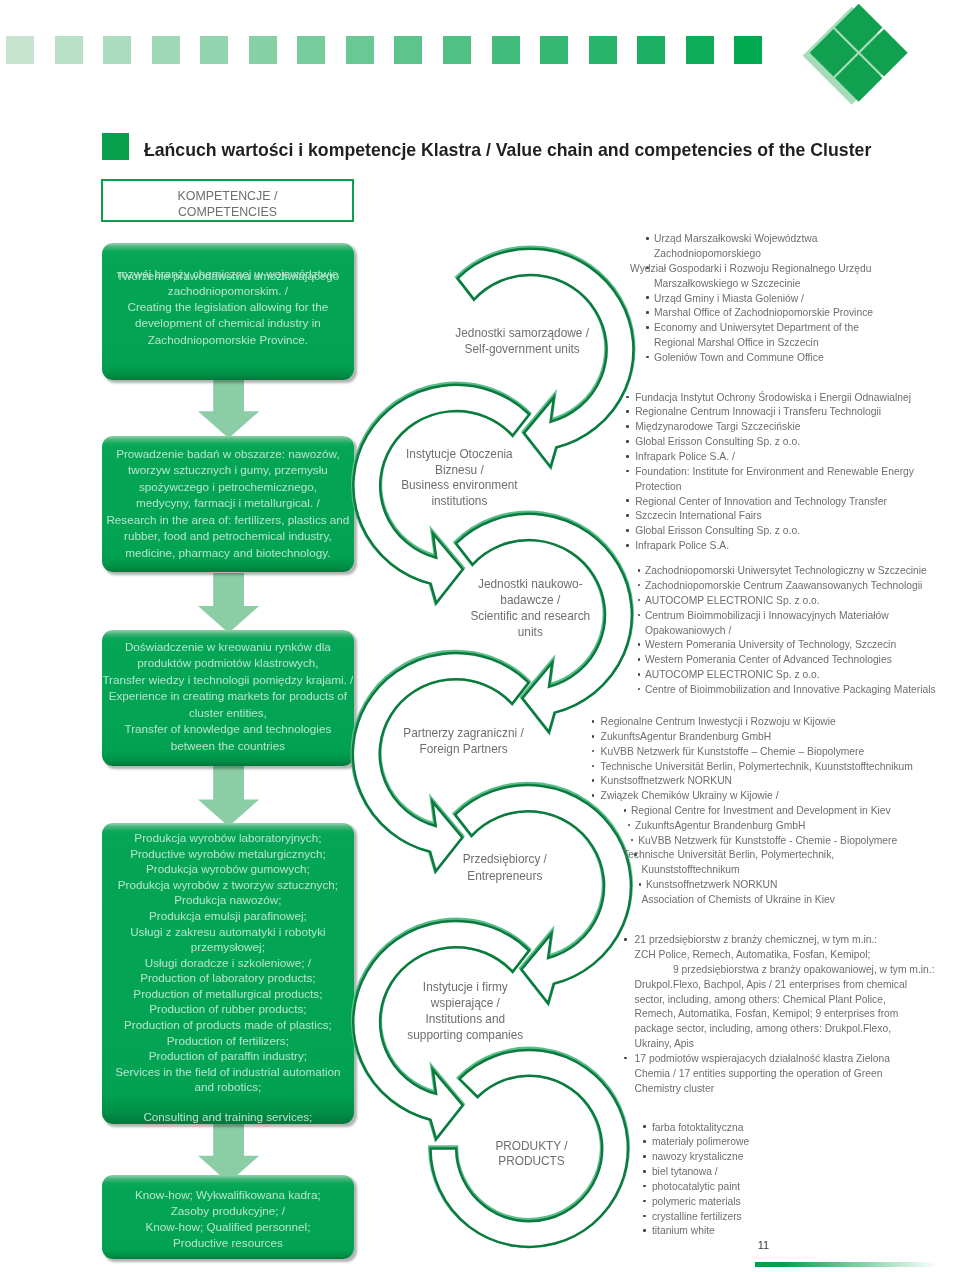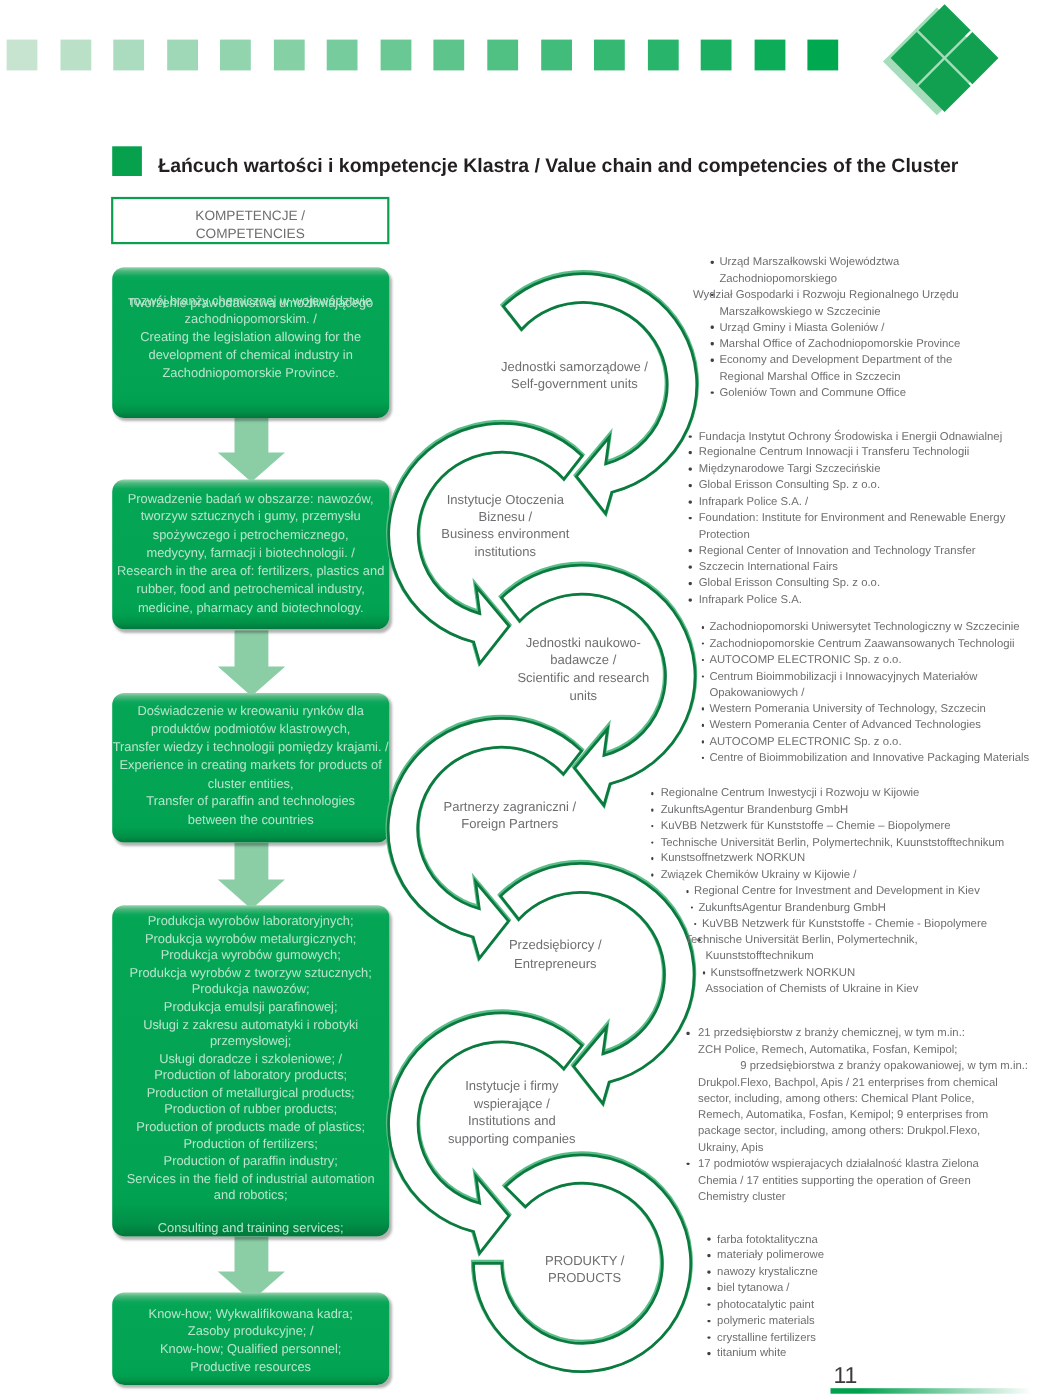--- a/index.html
+++ b/index.html
@@ -214,7 +214,7 @@
     </div>
     <div class="drow" style="top:331.20px">
       <span class="bul" style="left:646.0px"></span>
-      <span class="dtx" style="left:654.0px">Economy and Development Department of the</span>
+      <span class="dtx" style="left:654.0px">Economy and Uniwersytet Department of the</span>
     </div>
     <div class="drow" style="top:346.05px">
       <span class="dtx" style="left:654.0px">Regional Marshal Office in Szczecin</span>

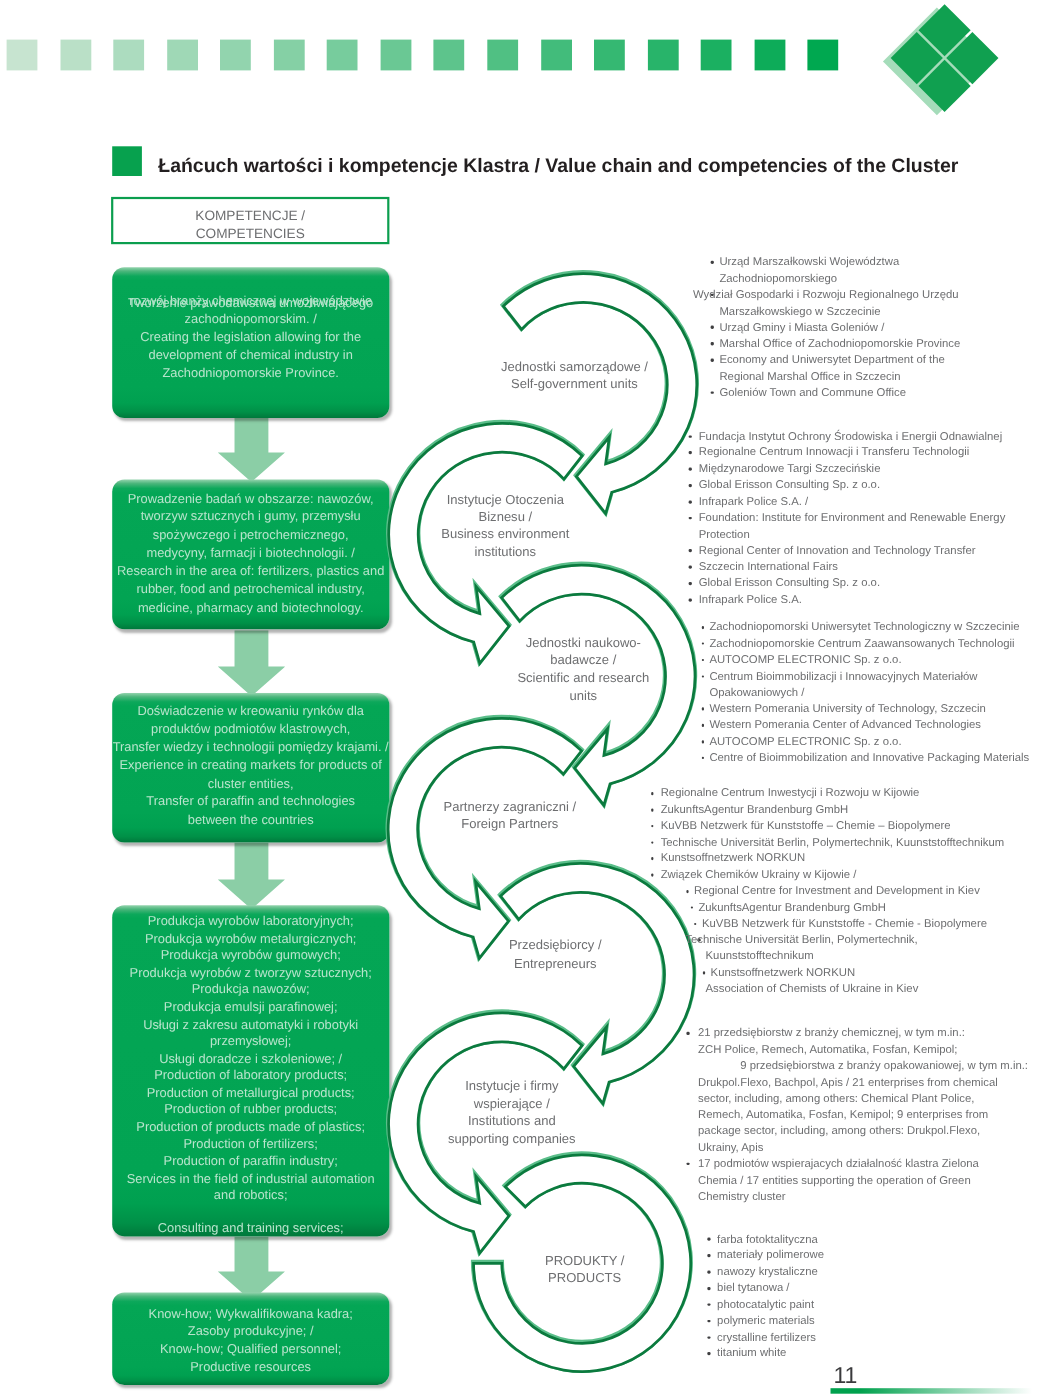--- a/index.html
+++ b/index.html
@@ -95,7 +95,7 @@
     <div class="bl" style="top:11.10px">Prowadzenie badań w obszarze: nawozów,</div>
     <div class="bl" style="top:27.56px">tworzyw sztucznych i gumy, przemysłu</div>
     <div class="bl" style="top:44.02px">spożywczego i petrochemicznego,</div>
-    <div class="bl" style="top:60.48px">medycyny, farmacji i biotechnologii. /</div>
+    <div class="bl" style="top:60.48px">medycyny, farmacji i metallurgical. /</div>
     <div class="bl" style="top:76.94px">Research in the area of: fertilizers, plastics and</div>
     <div class="bl" style="top:93.40px">rubber, food  and petrochemical  industry,</div>
     <div class="bl" style="top:109.86px">medicine, pharmacy and biotechnology.</div>

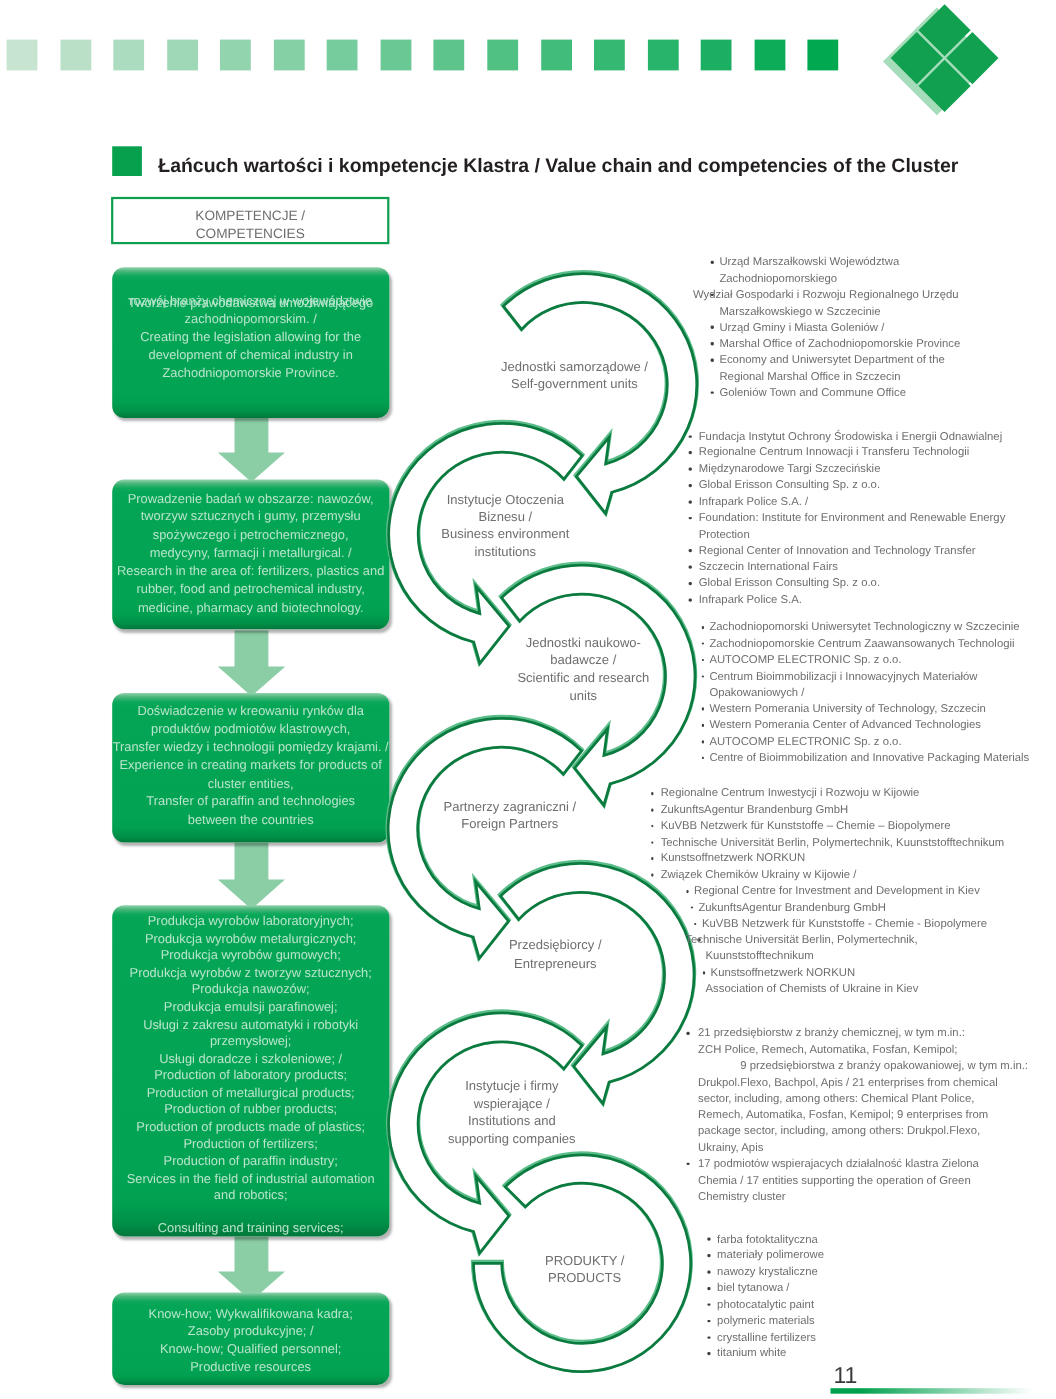--- a/index.html
+++ b/index.html
@@ -106,7 +106,7 @@
     <div class="bl" style="top:42.66px">Transfer wiedzy i technologii pomiędzy krajami. /</div>
     <div class="bl" style="top:59.24px">Experience in creating markets for products of</div>
     <div class="bl" style="top:75.82px">cluster entities,</div>
-    <div class="bl" style="top:92.40px">Transfer of paraffin and  technologies</div>
+    <div class="bl" style="top:92.40px">Transfer of knowledge and  technologies</div>
     <div class="bl" style="top:108.98px">between the countries</div>
   </div>
 <div class="fbox" style="left:101.9px;top:822.5px;width:252.0px;height:301.6px">

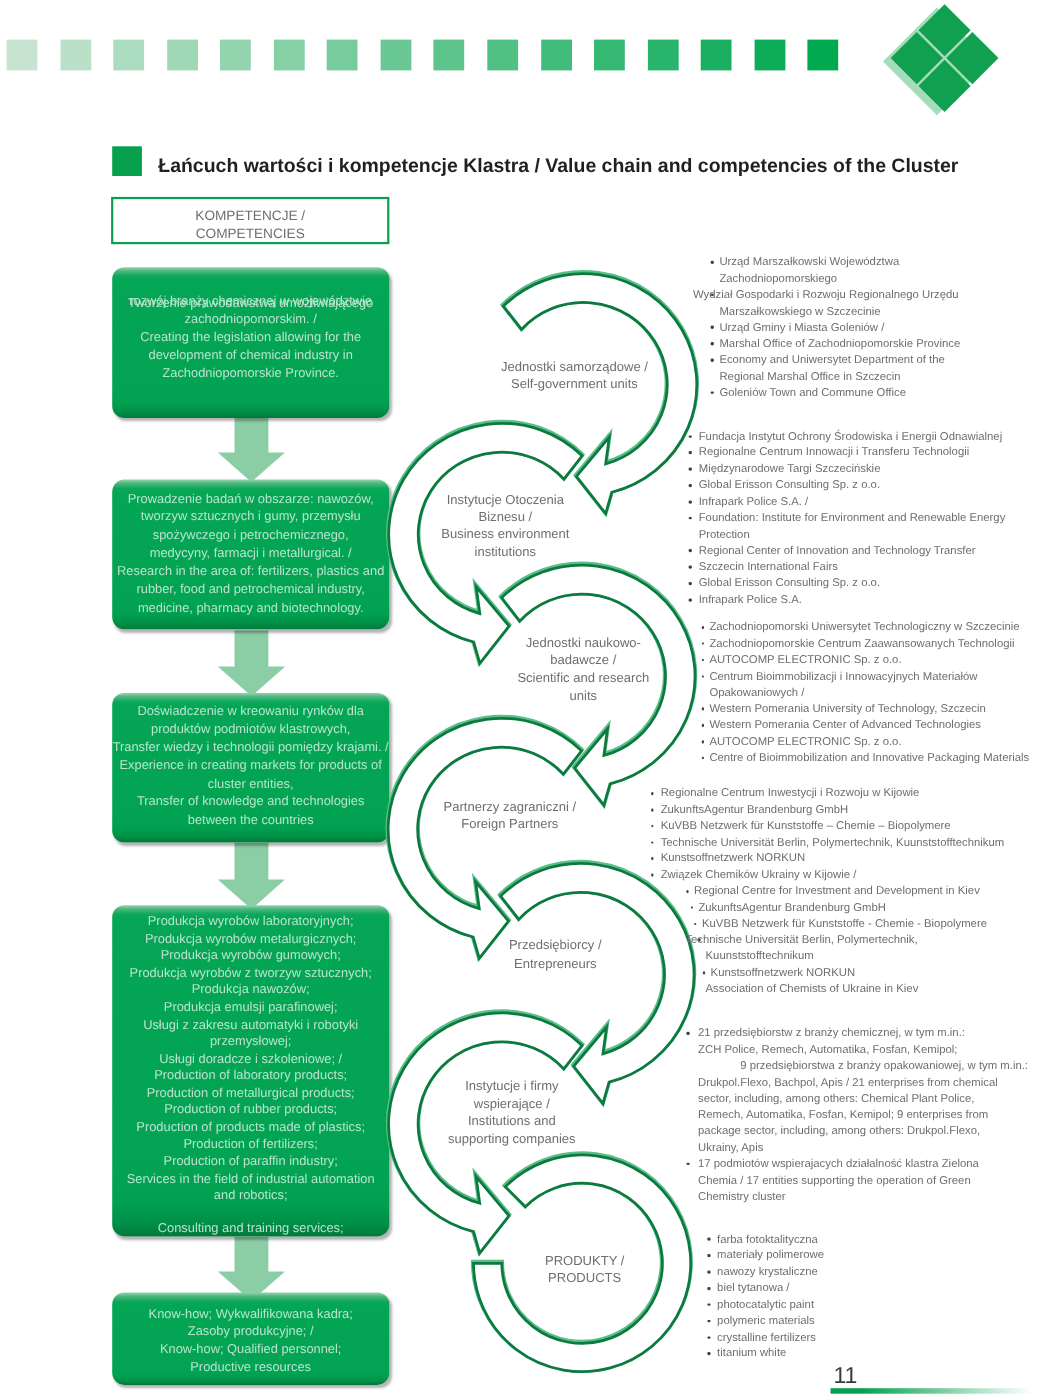--- a/index.html
+++ b/index.html
@@ -111,7 +111,7 @@
   </div>
 <div class="fbox" style="left:101.9px;top:822.5px;width:252.0px;height:301.6px">
     <div class="bl" style="top:8.70px">Produkcja wyrobów laboratoryjnych;</div>
-    <div class="bl" style="top:24.27px">Produkcja wyrobów  metalurgicznych;</div>
+    <div class="bl" style="top:24.27px">Productive wyrobów  metalurgicznych;</div>
     <div class="bl" style="top:39.84px">Produkcja wyrobów  gumowych;</div>
     <div class="bl" style="top:55.41px">Produkcja wyrobów z tworzyw sztucznych;</div>
     <div class="bl" style="top:70.98px">Produkcja nawozów;</div>

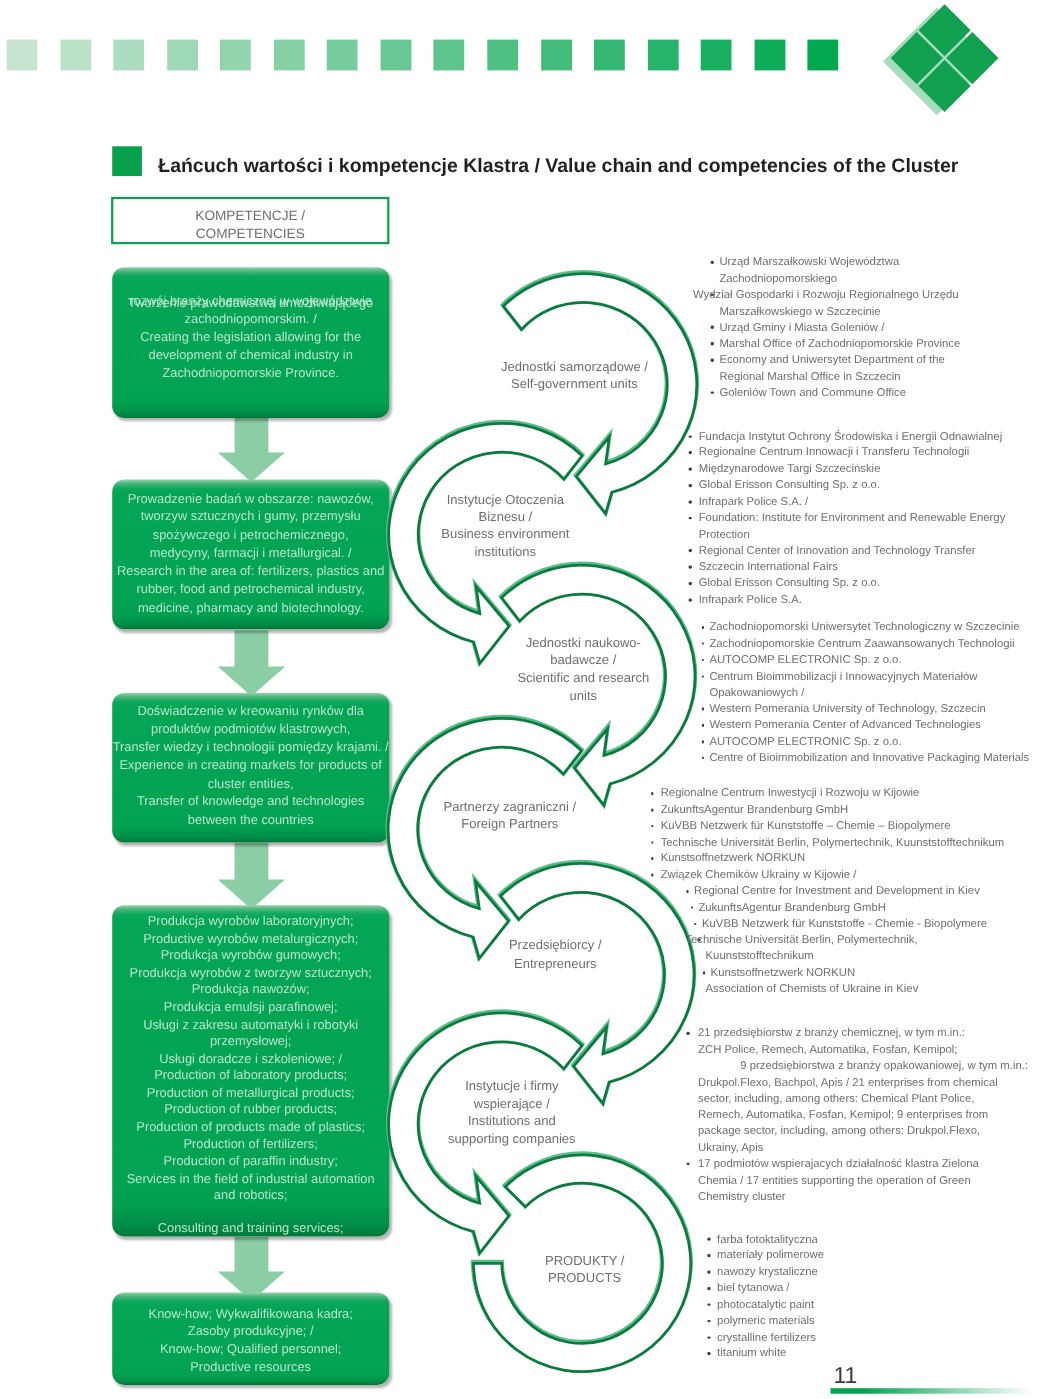--- a/index.html
+++ b/index.html
@@ -29,7 +29,7 @@
   .drow{position:absolute;left:0;width:960px;height:0;}
   .drow .bul{position:absolute;top:-5.1px;width:2.6px;height:2.6px;border-radius:50%;background:#3F3F41;}
   .drow .dtx{position:absolute;top:-9.0px;white-space:nowrap;font-size:10.3px;line-height:11px;color:#6D6E70;}
-  .pagenum{position:absolute;left:757.7px;top:1239.2px;font-size:21px;color:#3A3A3C;}
+  .pagenum{position:absolute;left:757.7px;top:1239.2px;font-size:11px;color:#3A3A3C;}
   .footbar{position:absolute;left:755px;top:1262px;width:191px;height:5.2px;
            background:linear-gradient(to right,#00A14D 0%,#00A14D 14%,#ffffff 96%);}
 </style>

